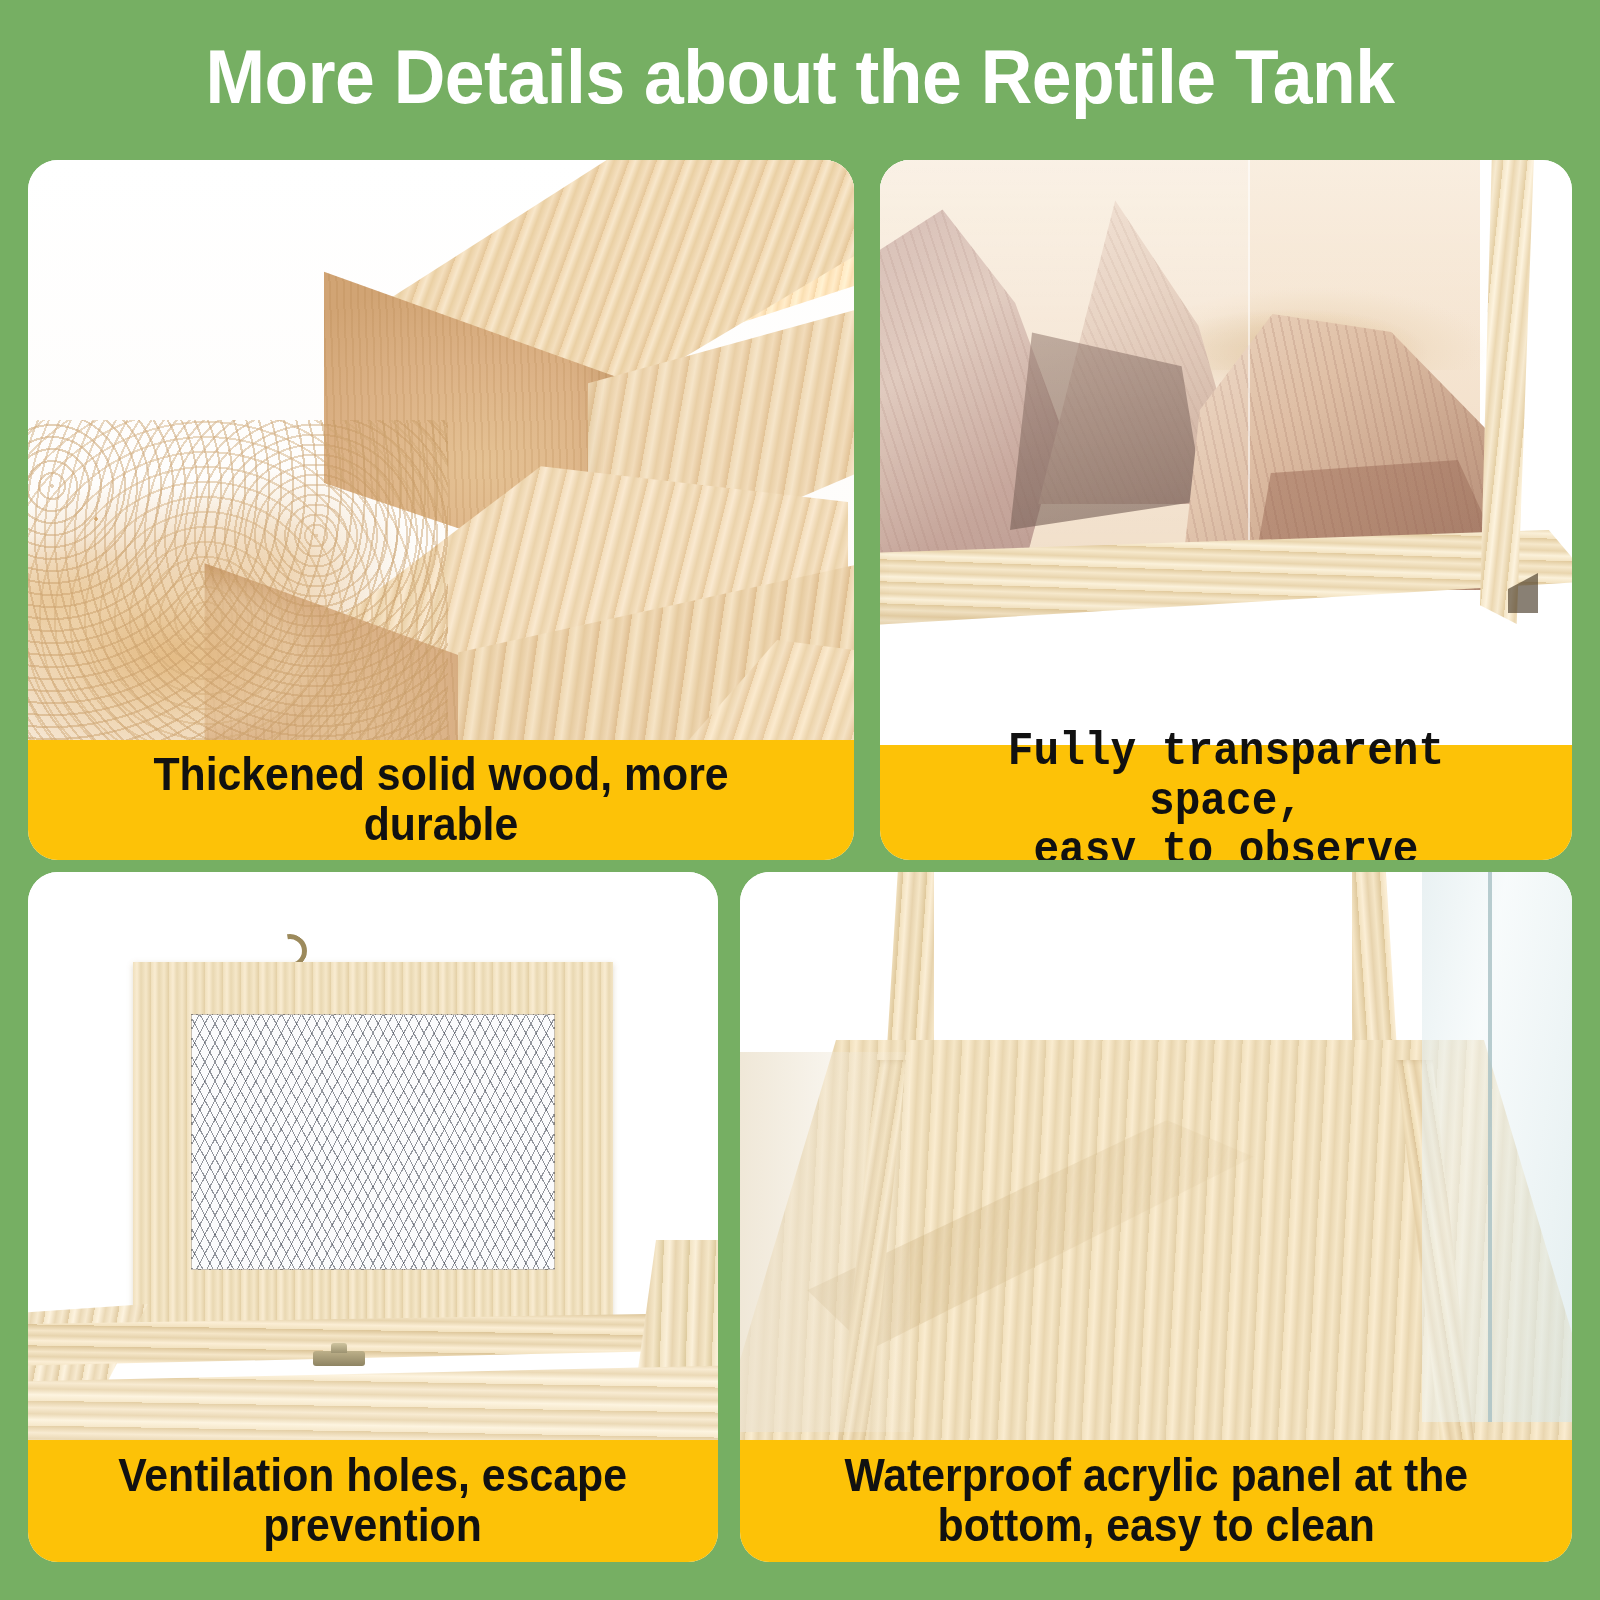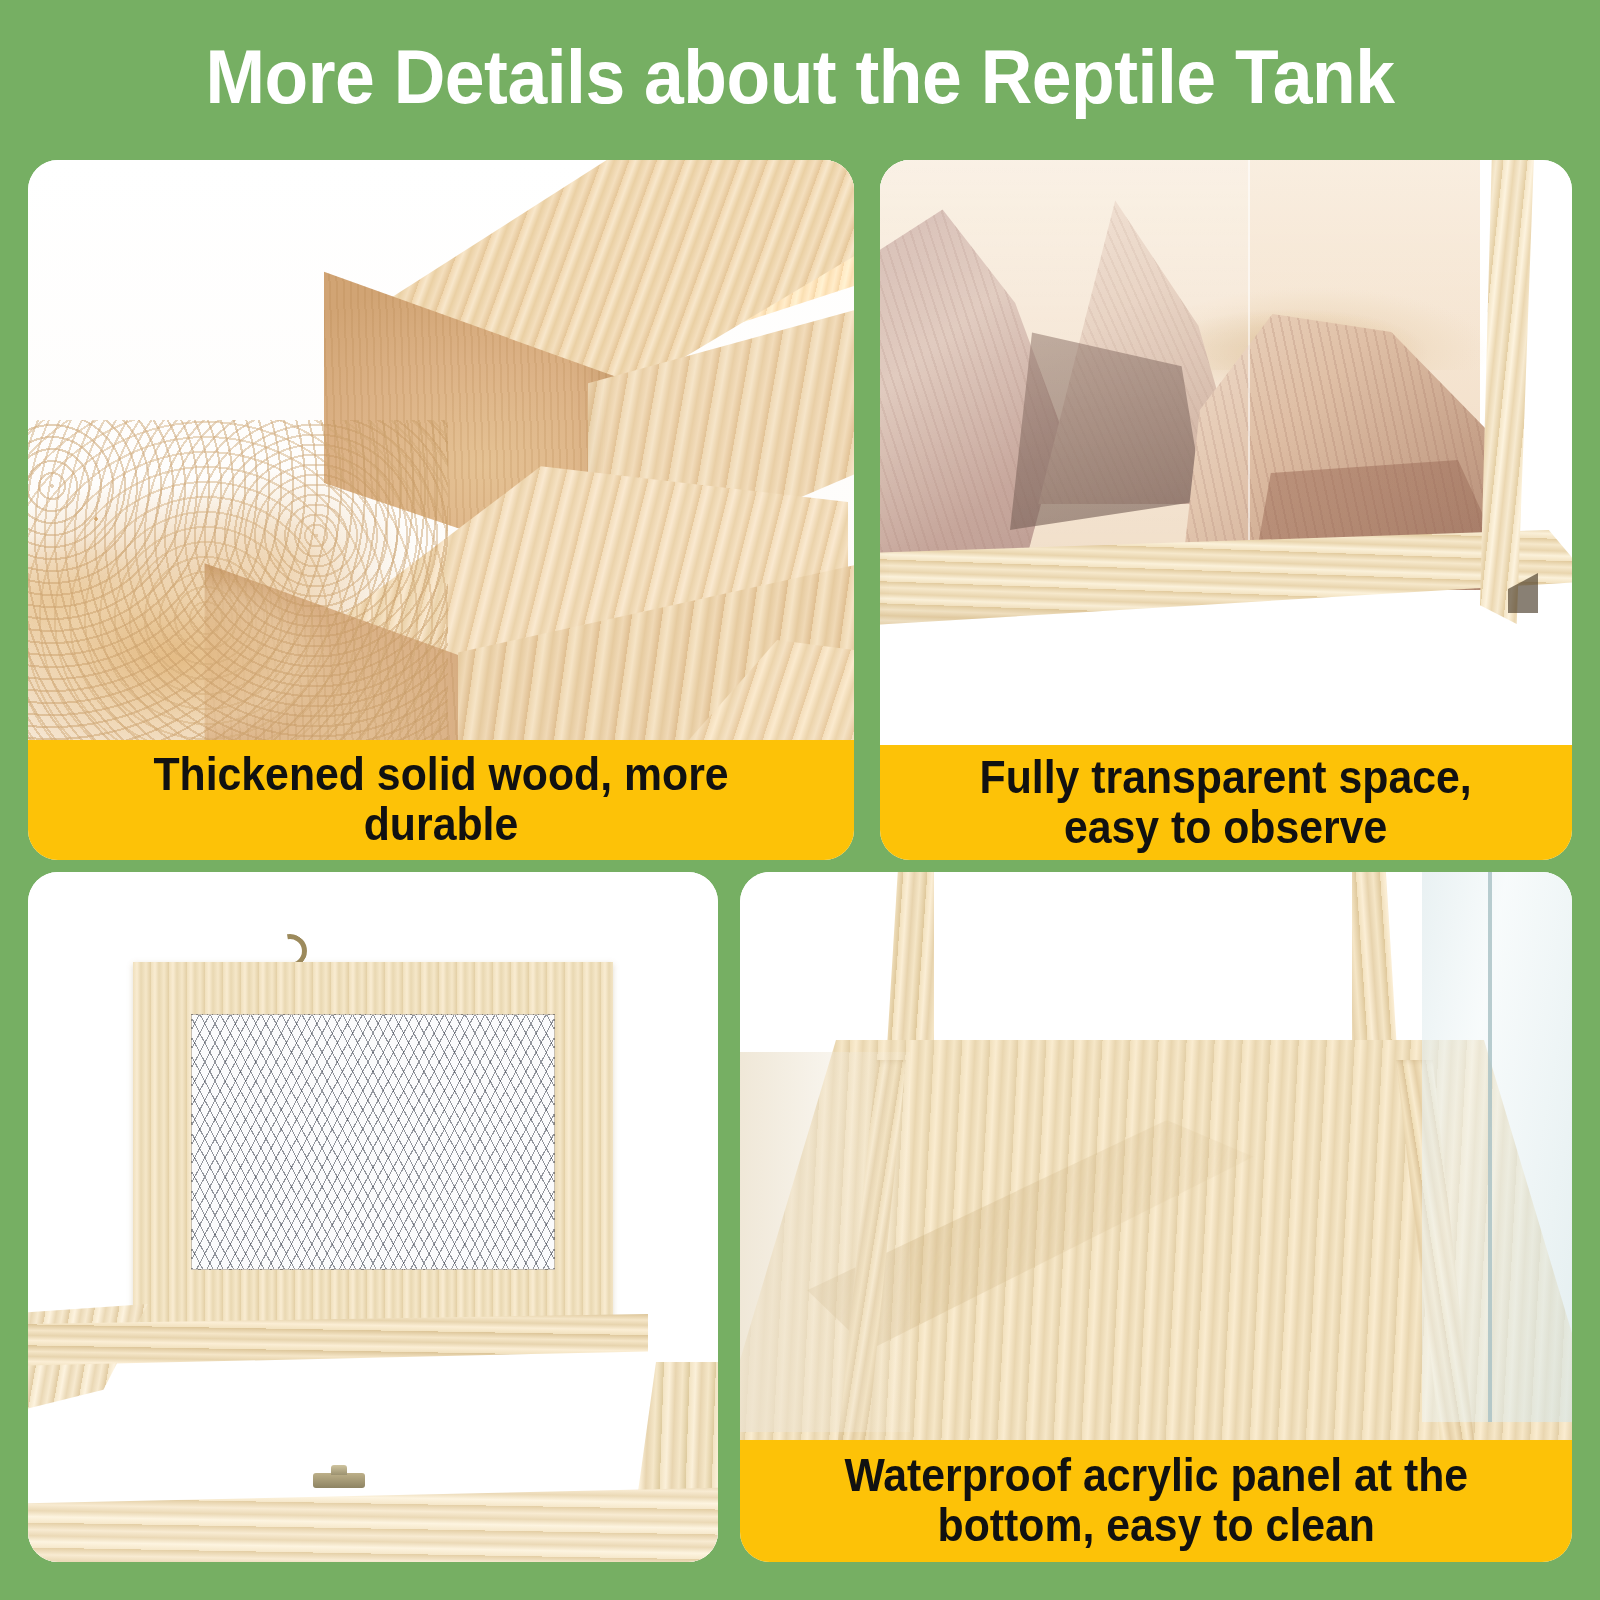--- a/index.html
+++ b/index.html
@@ -74,7 +74,7 @@
   .caption span { display: block; transform: scaleX(0.93); font-size: 46px; }
 
   #cap-wood   { height: 120px; }
-  #cap-clear  { height: 115px; }
+  #cap-clear  { height: 115px; font-family: Liberation Mono, monospace; }
   #cap-vent   { height: 122px; }
   #cap-floor  { height: 122px; }
 

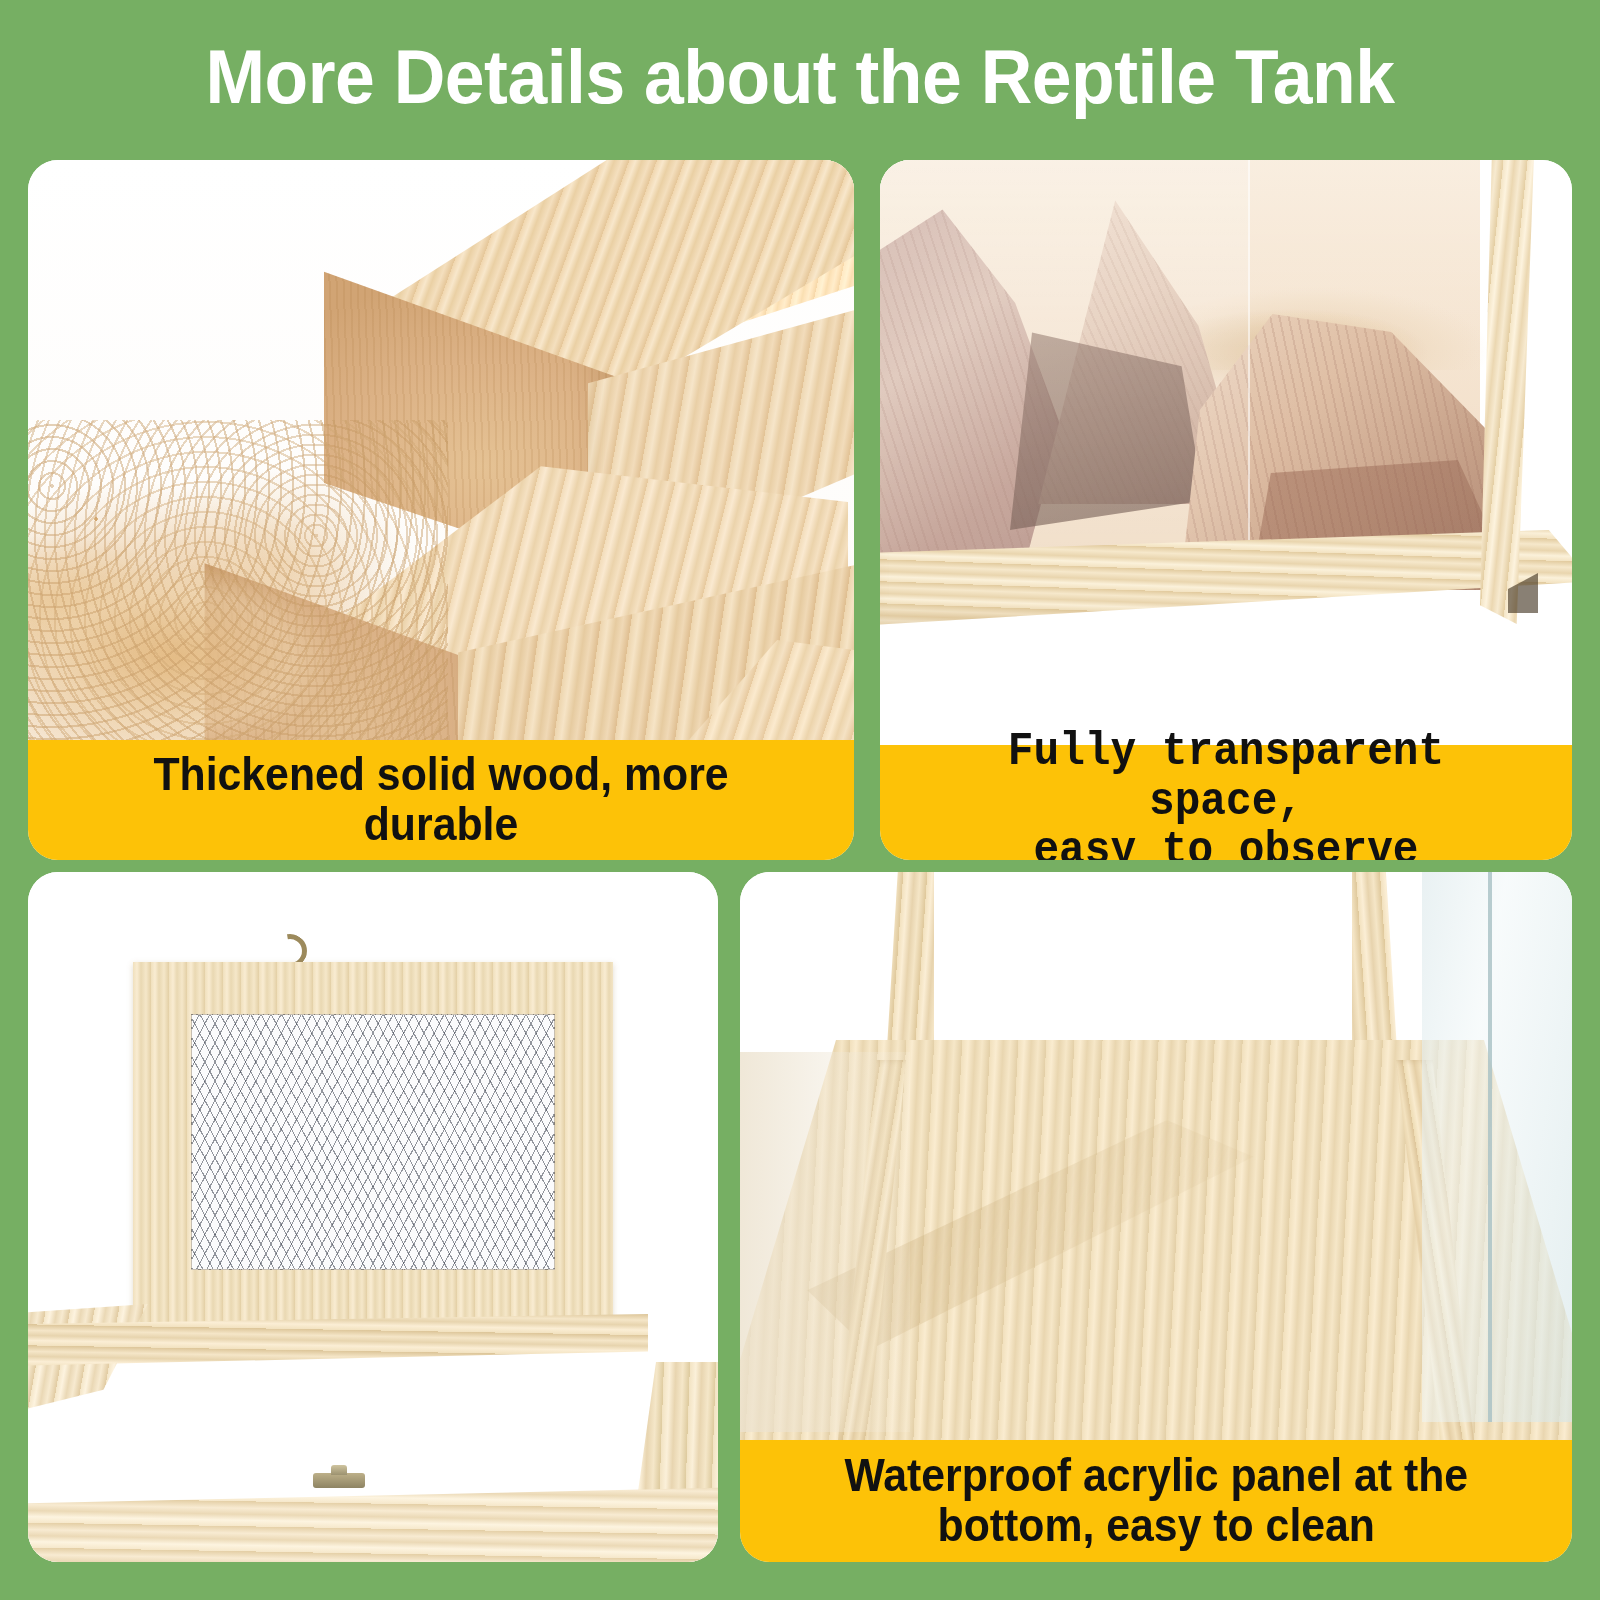--- a/index.html
+++ b/index.html
@@ -434,6 +434,10 @@
     <div class="latch"></div>
   </div>
 
+  <div class="caption" id="cap-vent">
+    <span>Ventilation holes, escape
+prevention</span>
+  </div>
 </div>
 
 <div class="card" id="card-floor">

